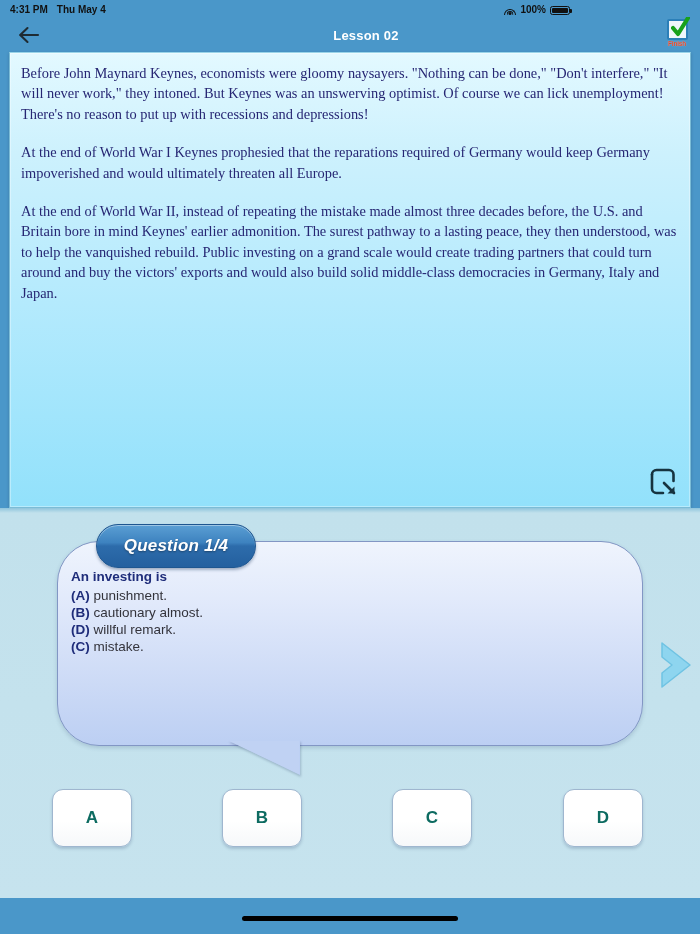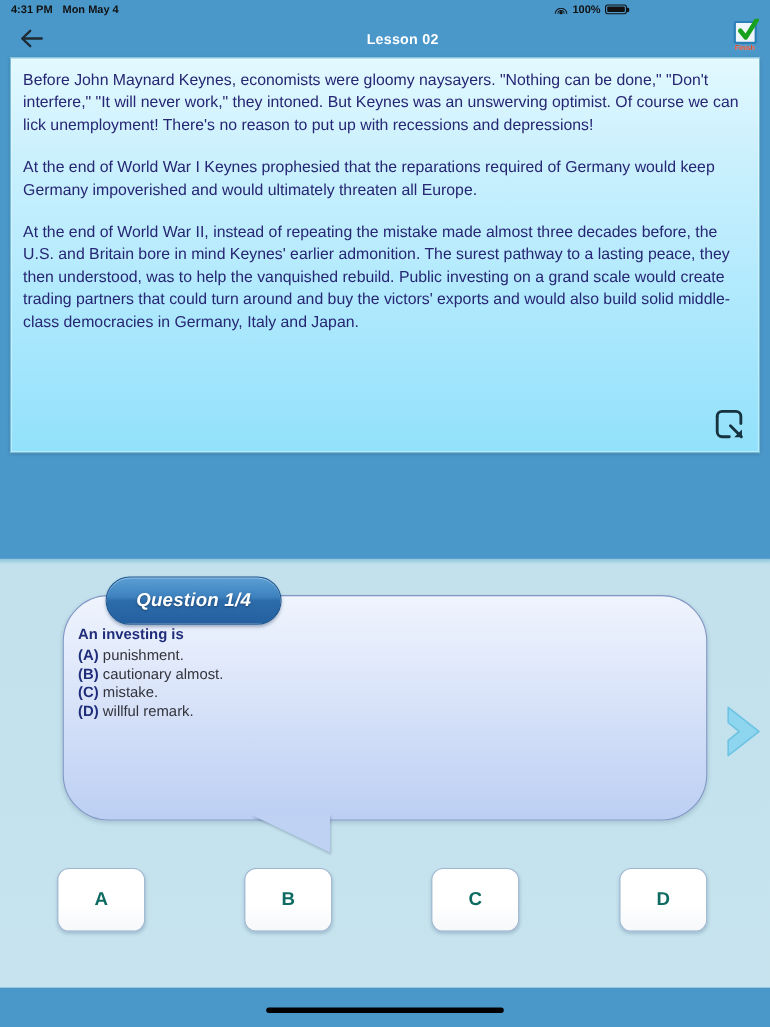--- a/index.html
+++ b/index.html
@@ -203,7 +203,7 @@
 <div id="status-bar">
   <div class="left">
     <span>4:31 PM</span>
-    <span>Mon May 4</span>
+    <span>Thu May 4</span>
   </div>
   <div class="right">
     <span class="wifi-icon">

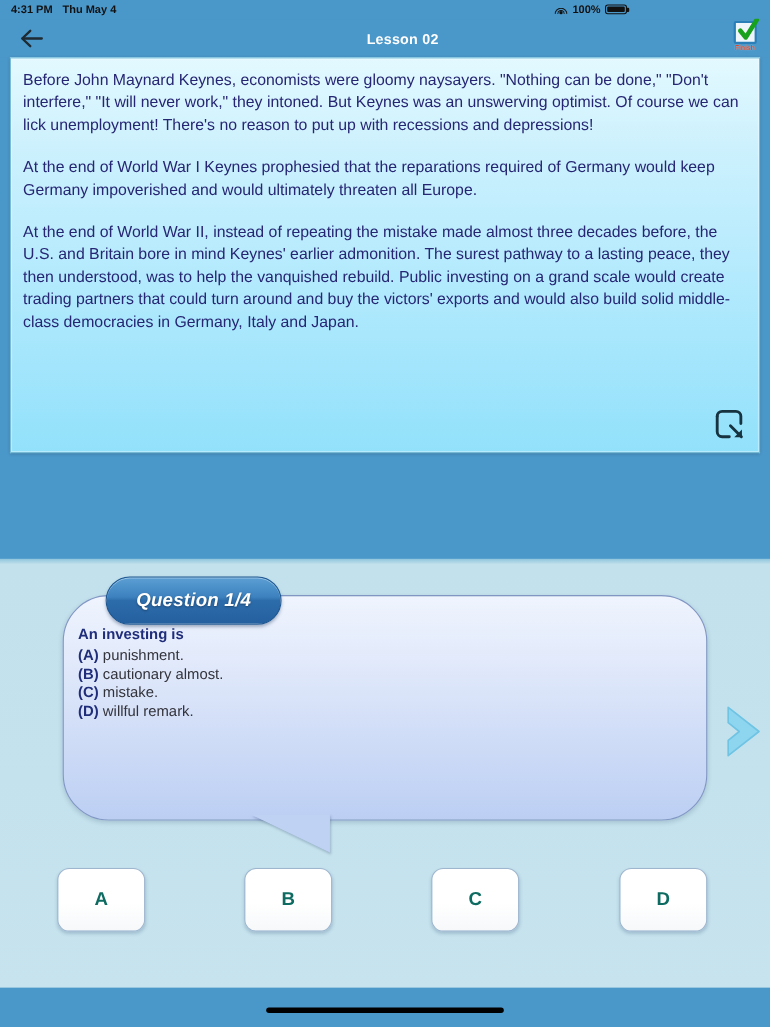--- a/index.html
+++ b/index.html
@@ -20,7 +20,7 @@
     font-size:10px; font-weight:bold; color:#111;
   }
   #status-bar .left{ display:flex; align-items:center; gap:9px; }
-  #status-bar .right{ margin-left:auto; display:flex; align-items:flex-start; gap:4px; }
+  #status-bar .right{ margin-left:auto; display:flex; align-items:flex-end; gap:4px; }
   .wifi-icon{ display:inline-block; width:12px; height:9px; position:relative; }
   .wifi-icon i{
     position:absolute; left:50%; bottom:0; transform:translateX(-50%);

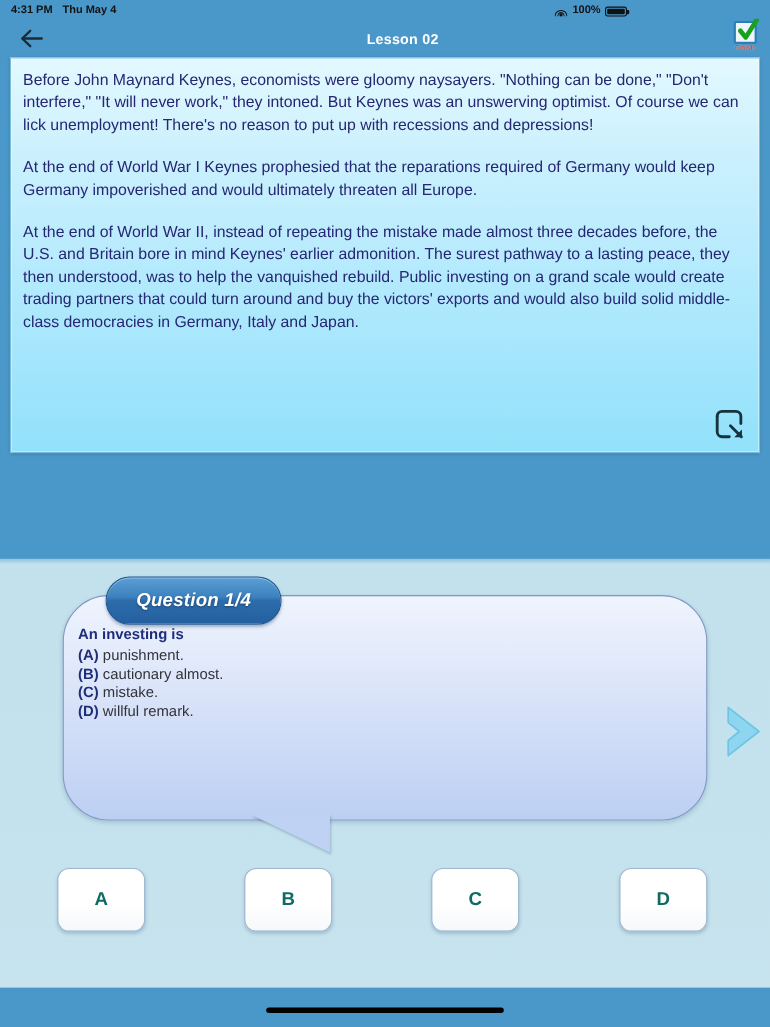--- a/index.html
+++ b/index.html
@@ -80,13 +80,14 @@
 
   
   #reading-panel{
-    position:absolute; left:9px; top:52px; width:682px; height:360px;
+    position:absolute; left:9px; top:52px; width:682px; height:456px;
     background:linear-gradient(180deg,#e3f9ff 0%, #cdf1fd 22%, #b4eafd 55%, #92e1fb 100%);
     border:1px solid #7bbcd6;
     border-top-color:#9ad4e8;
     box-shadow:0 1px 3px rgba(0,0,0,.18), inset 0 0 0 1px rgba(255,255,255,.35);
     padding:10px 12px 10px 11px;
     overflow:hidden;
+    font-family:Liberation Serif, serif;
   }
   #reading-text p{
     color:#262673;

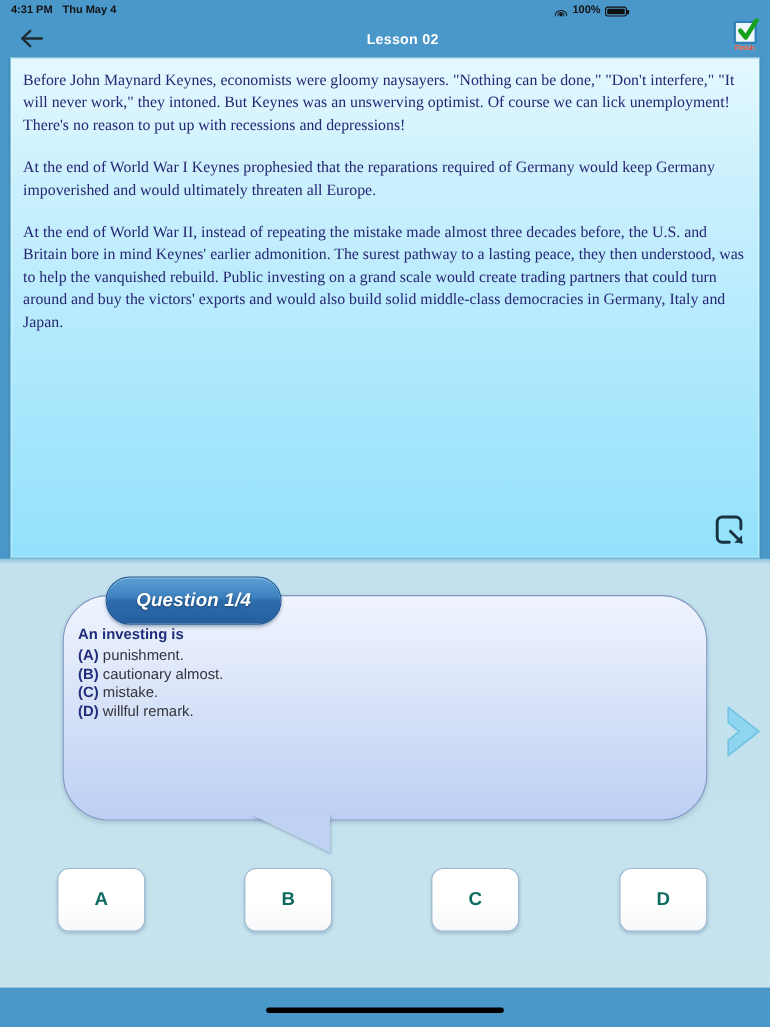--- a/index.html
+++ b/index.html
@@ -275,12 +275,12 @@
     <span class="option-text">cautionary almost.</span>
   </div>
   <div class="option-row">
+    <span class="option-letter">(D)</span>
+    <span class="option-text">willful remark.</span>
+  </div>
+  <div class="option-row">
     <span class="option-letter">(C)</span>
     <span class="option-text">mistake.</span>
-  </div>
-  <div class="option-row">
-    <span class="option-letter">(D)</span>
-    <span class="option-text">willful remark.</span>
   </div>
 </div>
 

